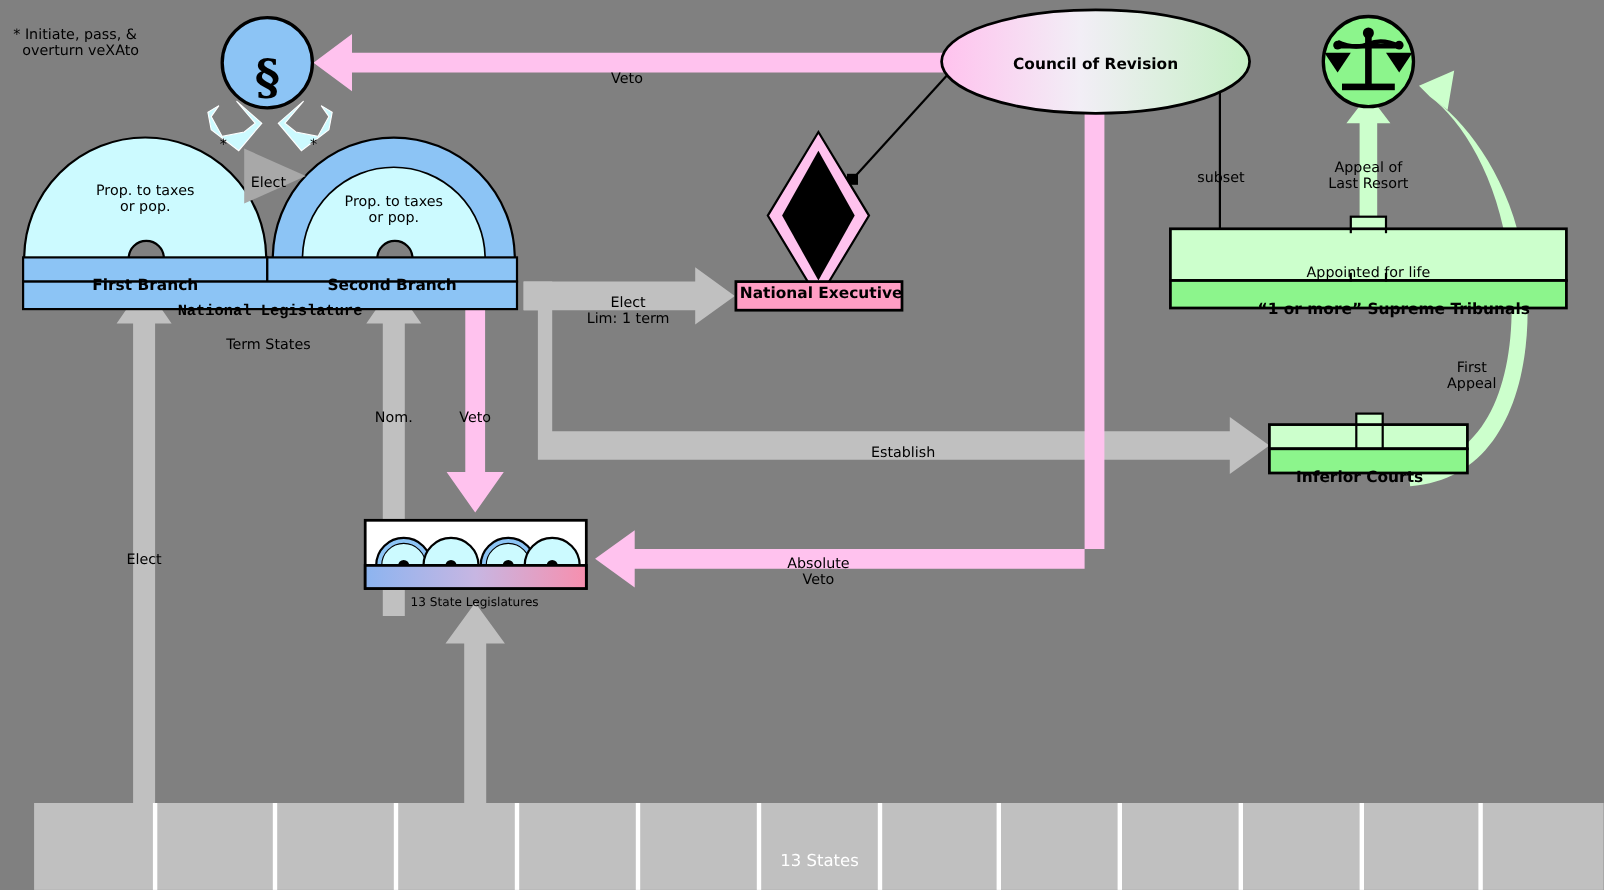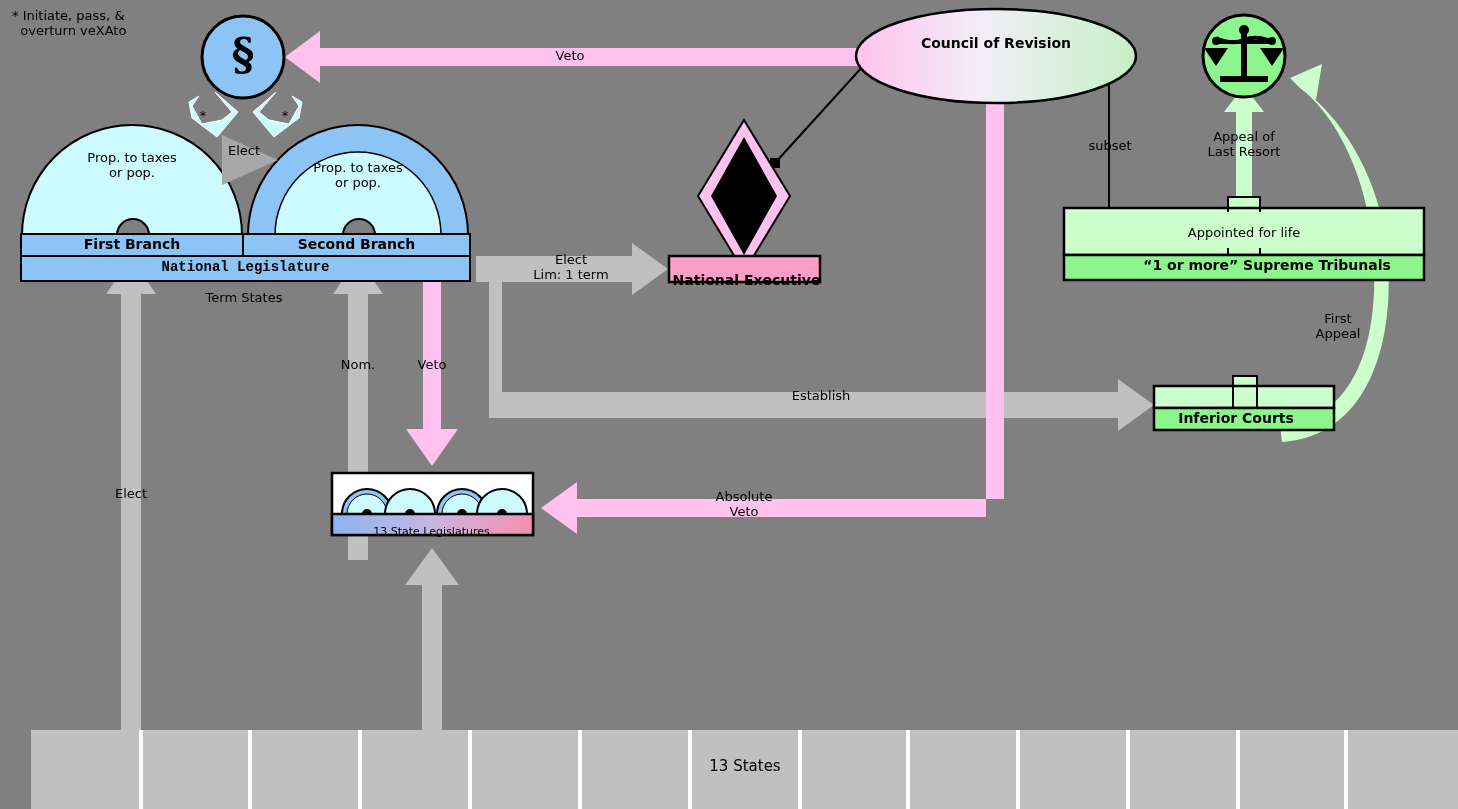--- a/index.html
+++ b/index.html
@@ -20,6 +20,7 @@
     text-align:center;
     white-space:pre;
     pointer-events:none;
+    margin-top:16px;
   }
   .lbl.bold{font-weight:bold;font-size:14px;}
   .lbl.small{font-size:11px;}

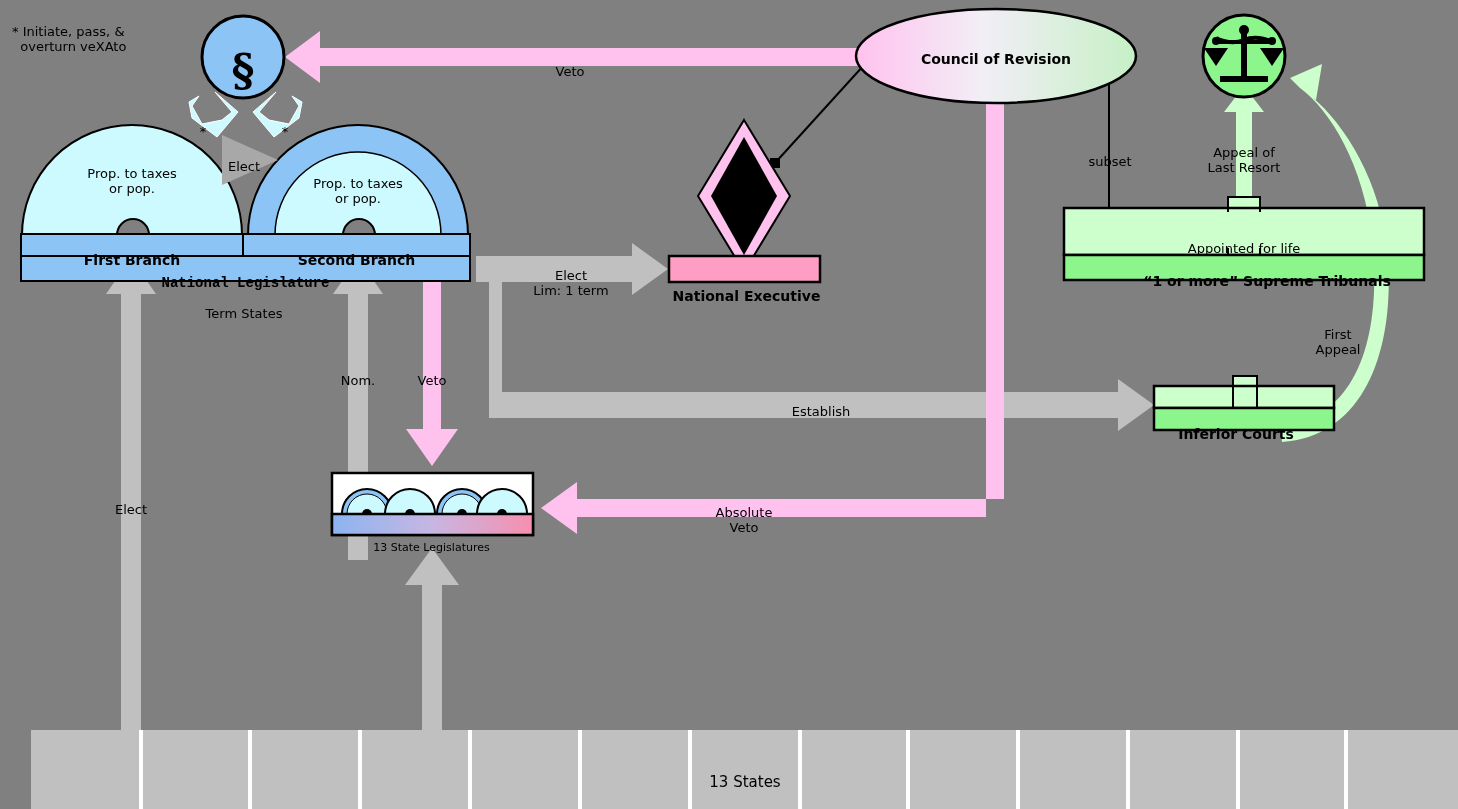--- a/index.html
+++ b/index.html
@@ -233,7 +233,7 @@
 <div class="lbl" style="left:521px;top:252px;width:100px;">Elect
 Lim: 1 term</div>
 
-<div class="lbl bold" style="left:669px;top:273px;width:155px;">National Executive</div>
+<div class="lbl bold" style="left:669px;top:244px;width:155px;">National Executive</div>
 
 <div class="lbl bold" style="left:896px;top:36px;width:200px;">Council of Revision</div>
 

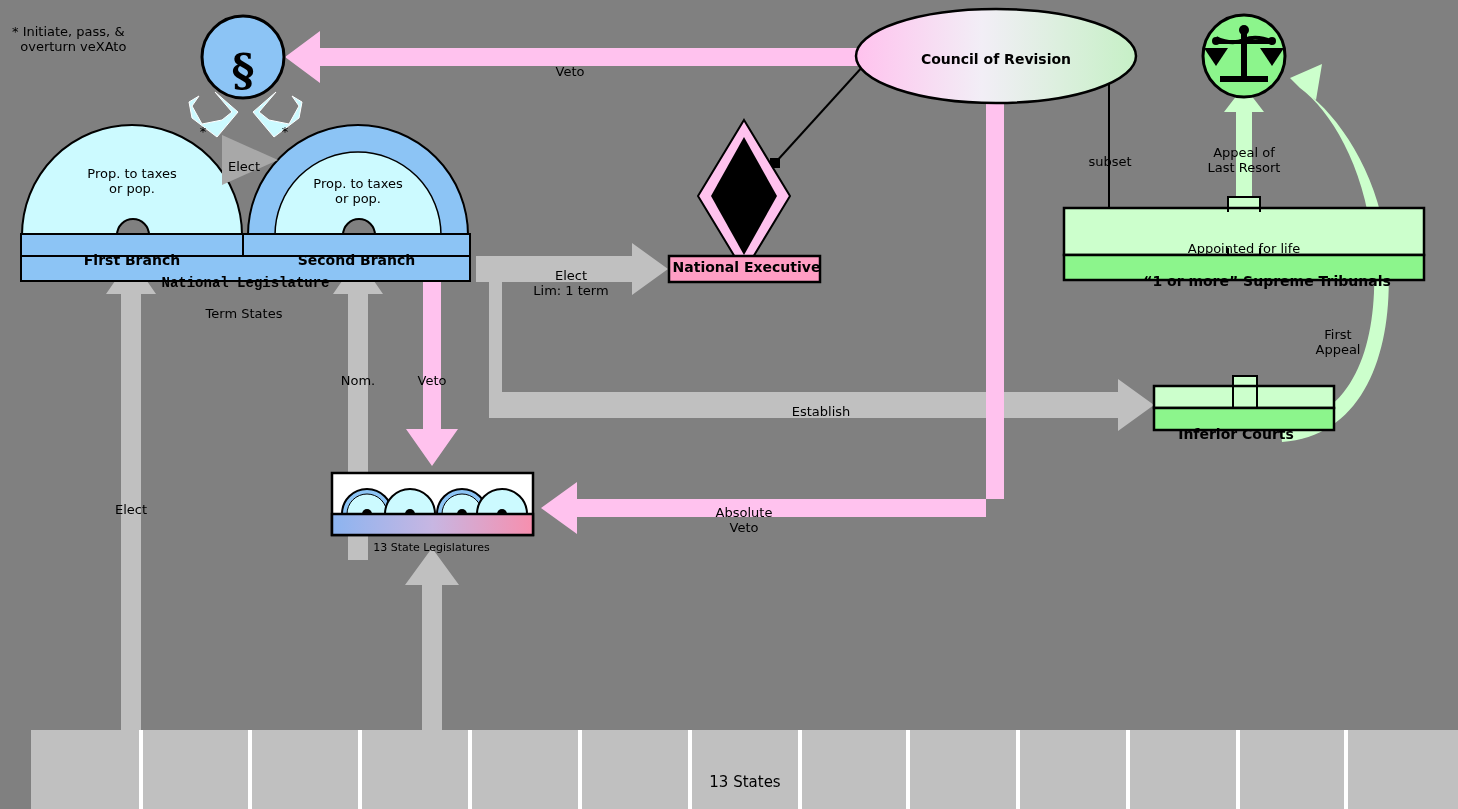--- a/index.html
+++ b/index.html
@@ -24,7 +24,7 @@
   }
   .lbl.bold{font-weight:bold;font-size:14px;}
   .lbl.small{font-size:11px;}
-  .lbl.white{color:#000000;font-size:15px;}
+  .lbl.white{color:#ffffff;font-size:15px;}
   .lbl.left{text-align:left;}
 </style>
 </head>

